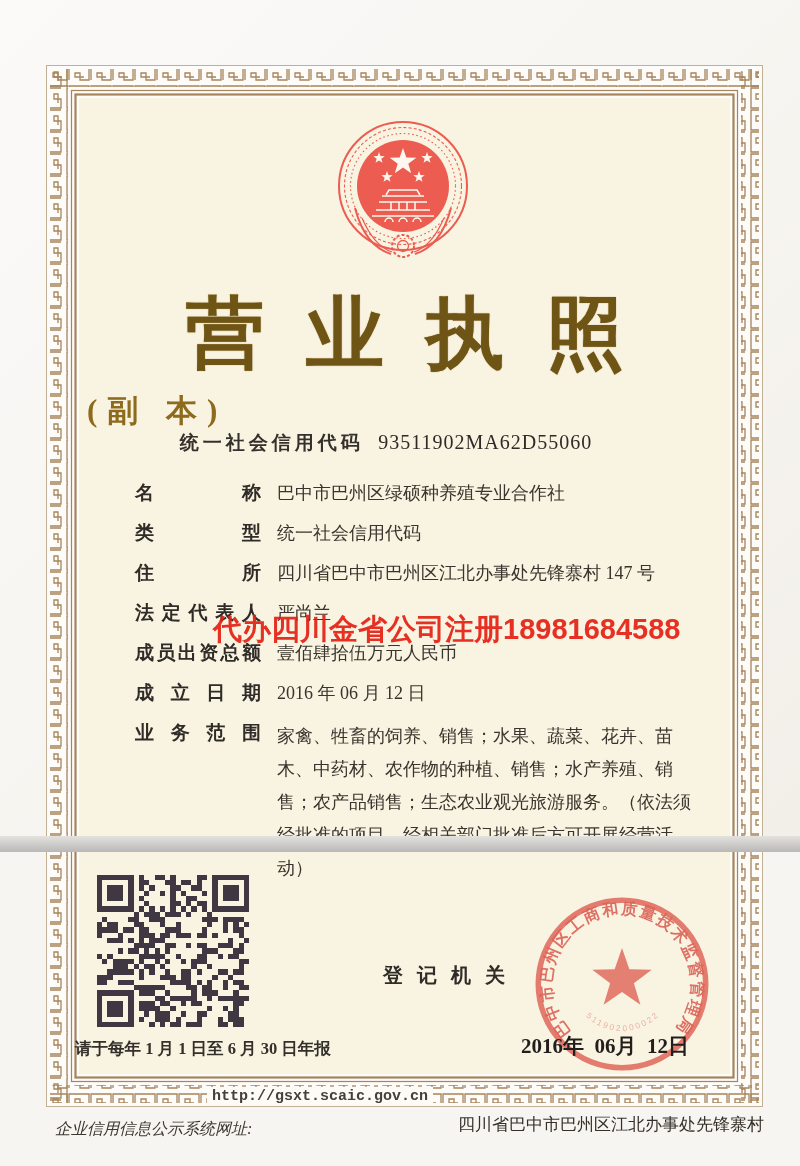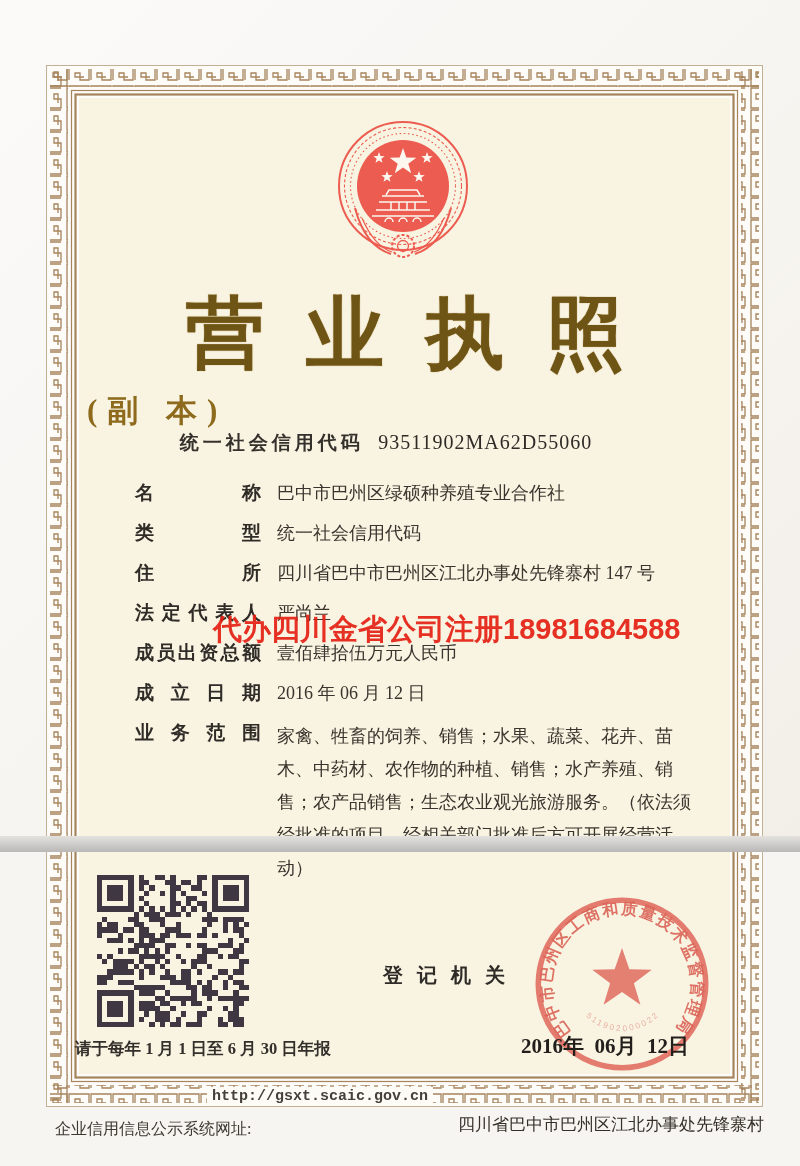--- a/index.html
+++ b/index.html
@@ -48,7 +48,7 @@
     color:#45403a;font-family:"Liberation Mono","DejaVu Sans Mono",monospace;
     background:#fdfbf6;padding:1px 5px;letter-spacing:0;}
   .footer-left{position:absolute;left:55px;top:1119px;font-size:16px;color:#3d3931;
-    font-family:"Liberation Serif",serif;}
+    font-family:"Liberation Serif",serif;font-style:italic;}
   .footer-right{position:absolute;right:36px;top:1113px;font-size:17px;color:#352f28;
     font-family:"Liberation Serif",serif;}
   .scan-shadow{position:absolute;left:0;bottom:0;width:800px;height:16px;

